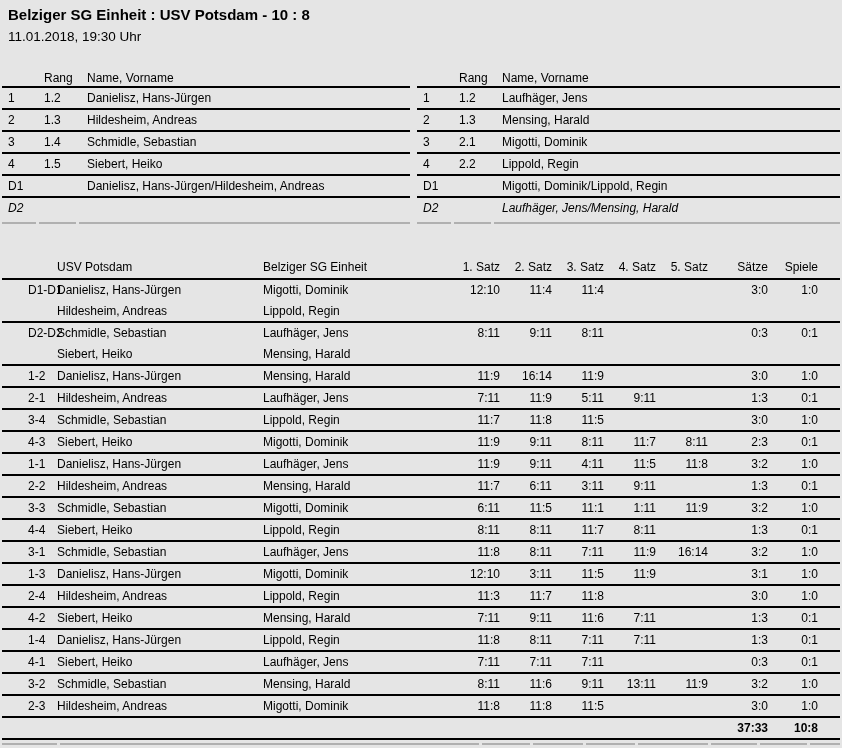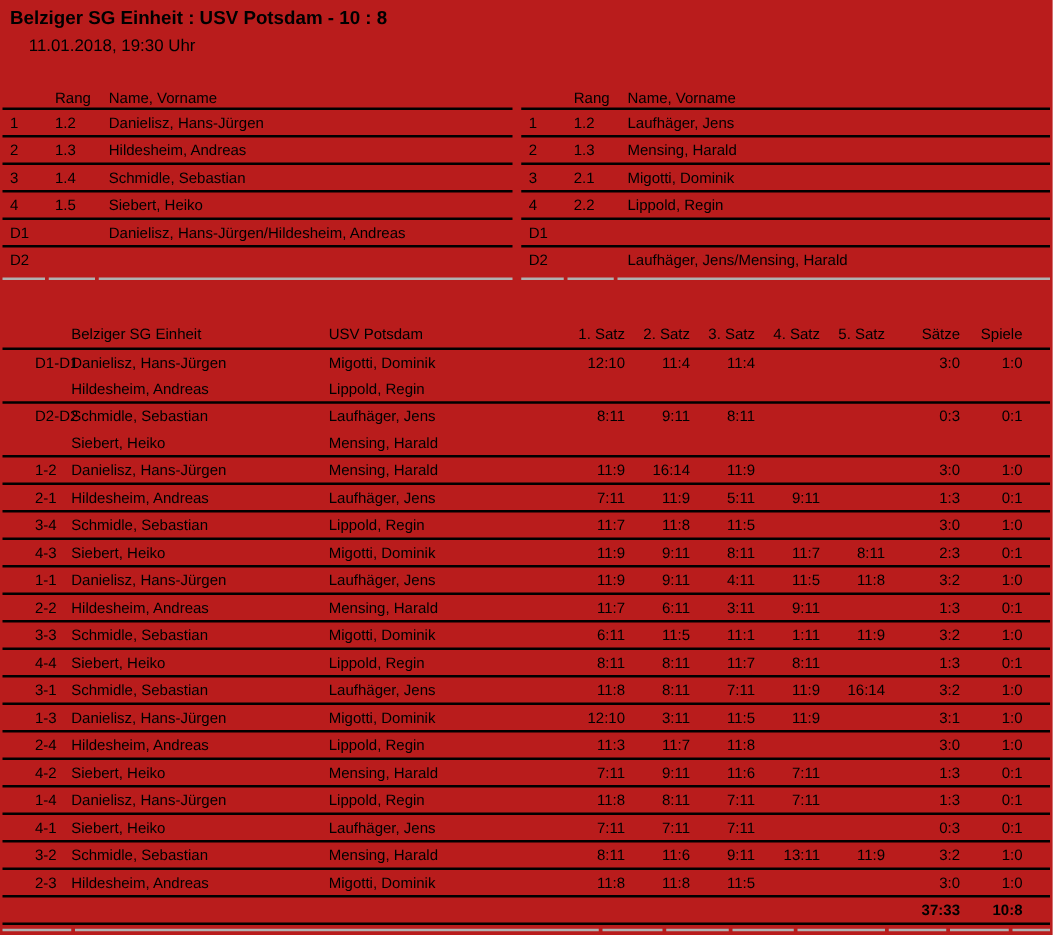--- a/index.html
+++ b/index.html
@@ -14,7 +14,7 @@
     font-family:"Liberation Sans",sans-serif;
     font-size:12px;color:#000;
   }
-  .page{position:relative;width:842px;height:748px;background:#b91c1c;}
+  .page{position:relative;width:842px;height:748px;background:#e5e5e5;}
 
   .title{position:absolute;left:8px;top:6px;font-size:15px;font-weight:bold;line-height:18px;}
   .datetime{position:absolute;left:8px;top:28px;font-size:13.5px;line-height:18px;margin-left:15px;}

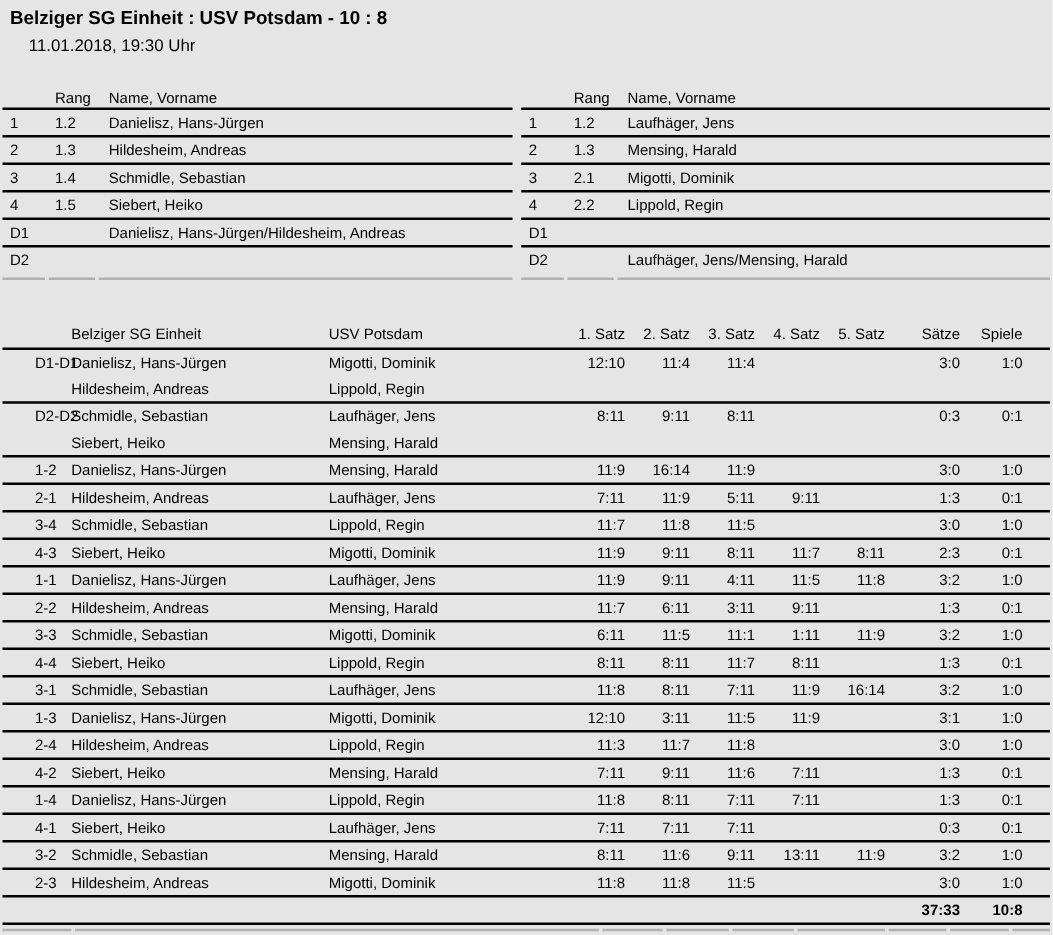--- a/index.html
+++ b/index.html
@@ -17,7 +17,7 @@
   .page{position:relative;width:842px;height:748px;background:#e5e5e5;}
 
   .title{position:absolute;left:8px;top:6px;font-size:15px;font-weight:bold;line-height:18px;}
-  .datetime{position:absolute;left:8px;top:28px;font-size:13.5px;line-height:18px;margin-left:15px;}
+  .datetime{position:absolute;left:8px;top:28px;font-size:13.5px;line-height:18px;}
 
   
   .rosters{position:absolute;left:2px;top:70px;width:838px;display:flex;gap:7px;}

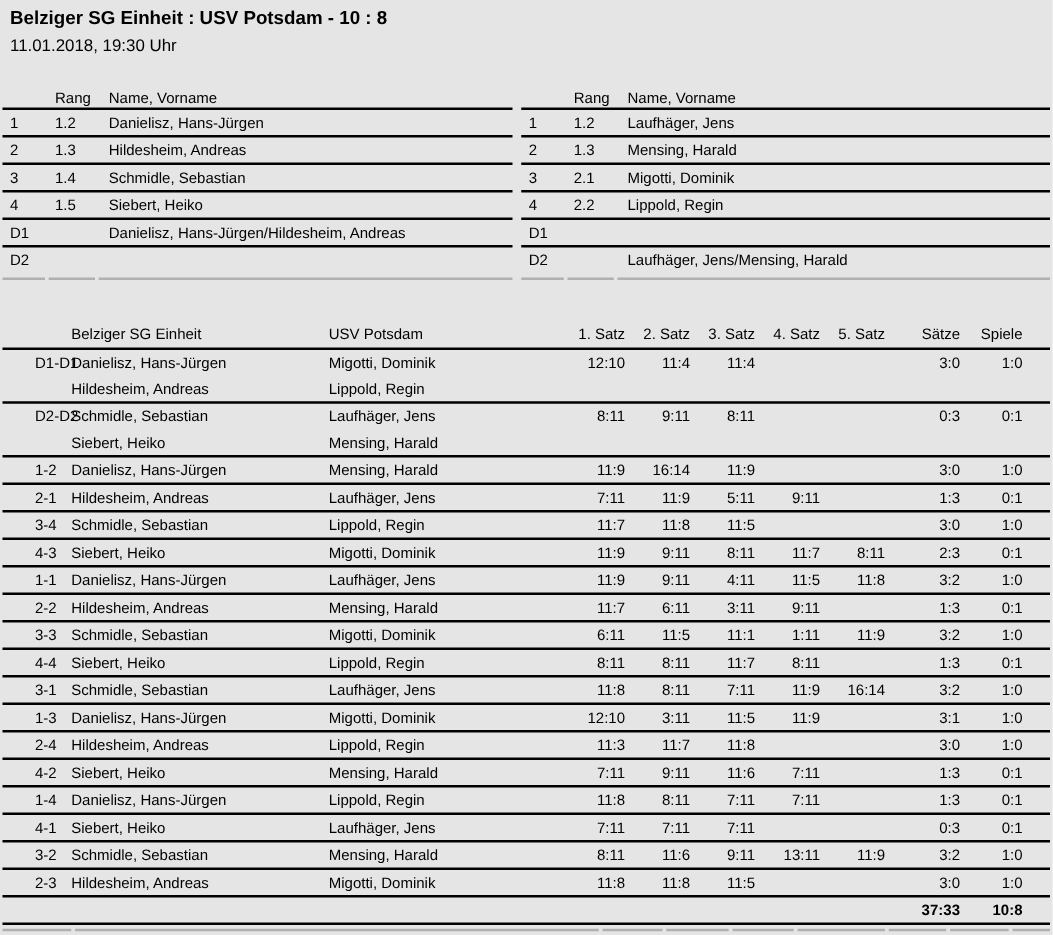--- a/index.html
+++ b/index.html
@@ -142,6 +142,7 @@
           <div class="rrow">
     <div class="c nr">D1</div>
     <div class="c rang"></div>
+    <div class="c name">Migotti, Dominik/Lippold, Regin</div>
   </div>
           <div class="rrow">
     <div class="c nr">D2</div>

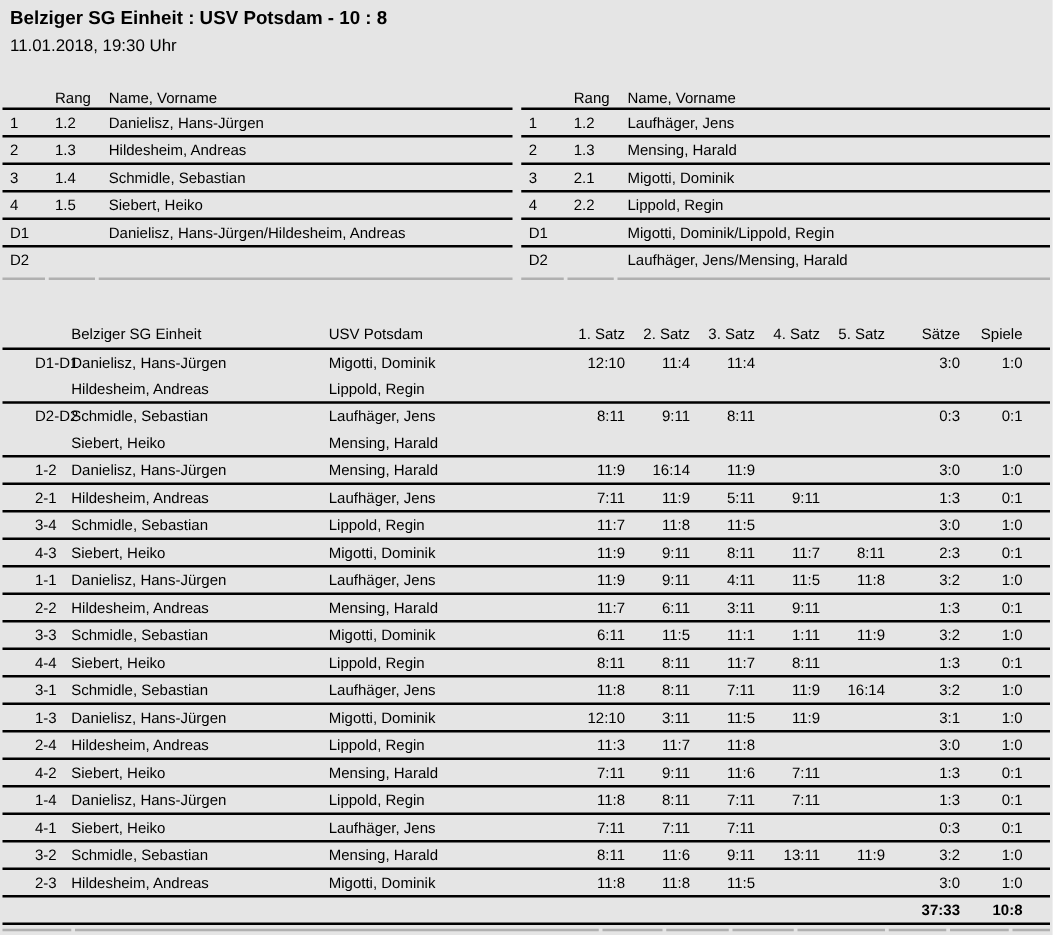--- a/index.html
+++ b/index.html
@@ -28,7 +28,7 @@
   .rhdr .c{line-height:16px;}
   .rrow{height:22px;border-bottom:2px solid var(--line);}
   .rrow .c{line-height:20px;}
-  .rbody .rrow:last-child{border-bottom:none;}
+  .rbody .rrow:last-child{border-bottom:none;font-style:italic;}
   .c.nr{padding-left:6px;}
   .c.rang{padding-left:6px;}
   .c.name{padding-left:7px;white-space:nowrap;overflow:hidden;}

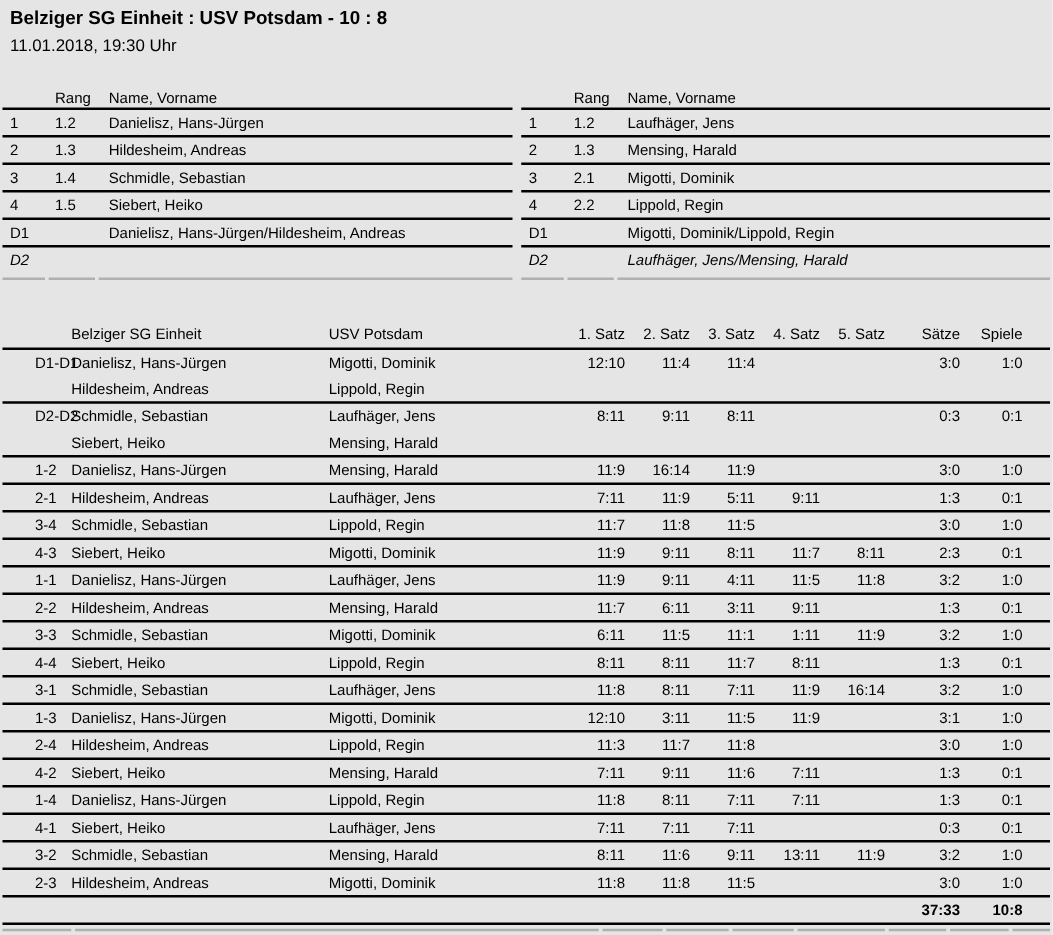--- a/index.html
+++ b/index.html
@@ -161,8 +161,8 @@
   <div class="results">
     <div class="mrow mhdr">
       <div class="c lbl"></div>
+      <div class="c aname">USV Potsdam</div>
       <div class="c hname">Belziger SG Einheit</div>
-      <div class="c aname">USV Potsdam</div>
       <div class="c num">1. Satz</div>
       <div class="c num">2. Satz</div>
       <div class="c num">3. Satz</div>

